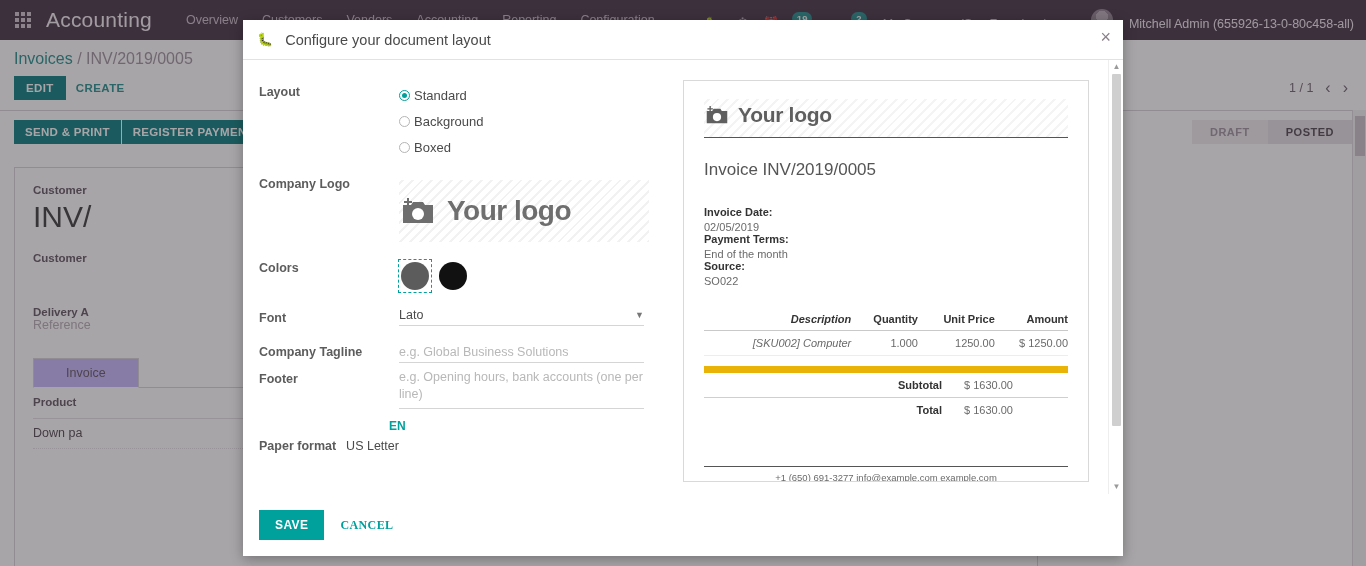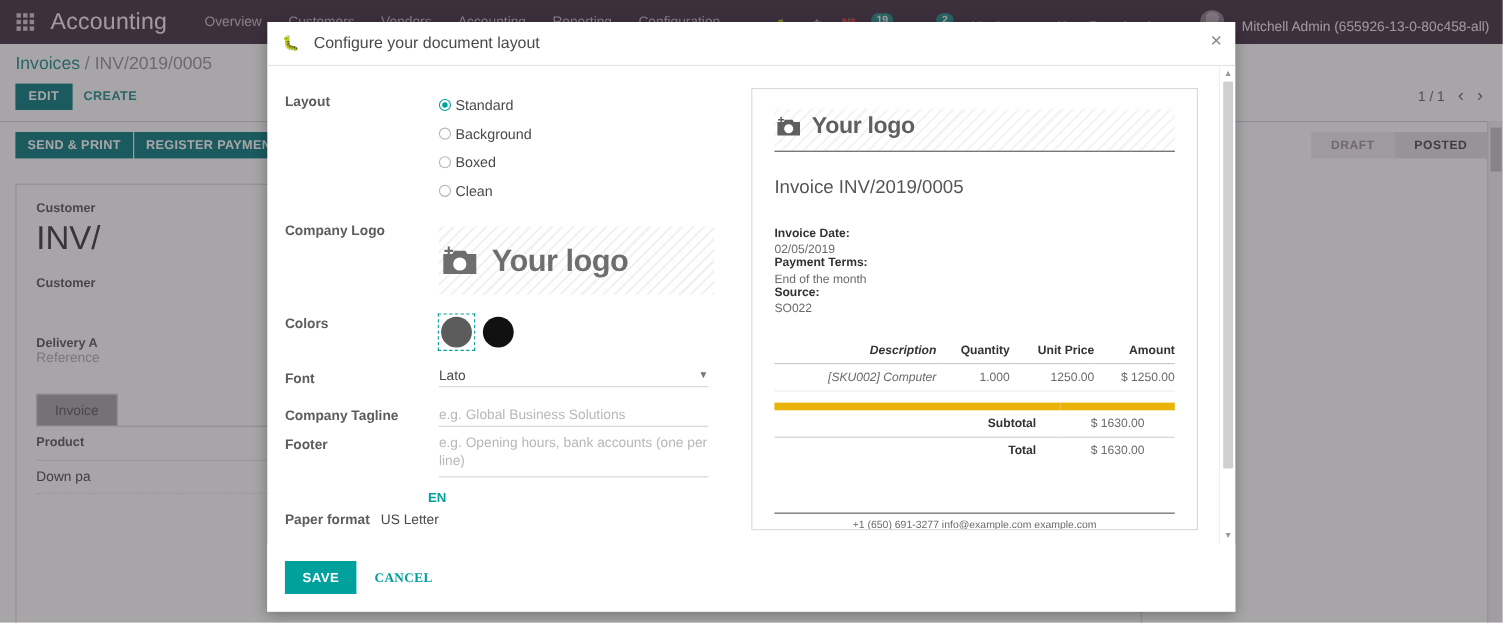--- a/index.html
+++ b/index.html
@@ -413,10 +413,6 @@
           <label class="radio-line">
             <span class="radio"></span>
             <span>Boxed</span>
-          </label>
-          <label class="radio-line">
-            <span class="radio"></span>
-            <span>Clean</span>
           </label>
         </div>
       </div>

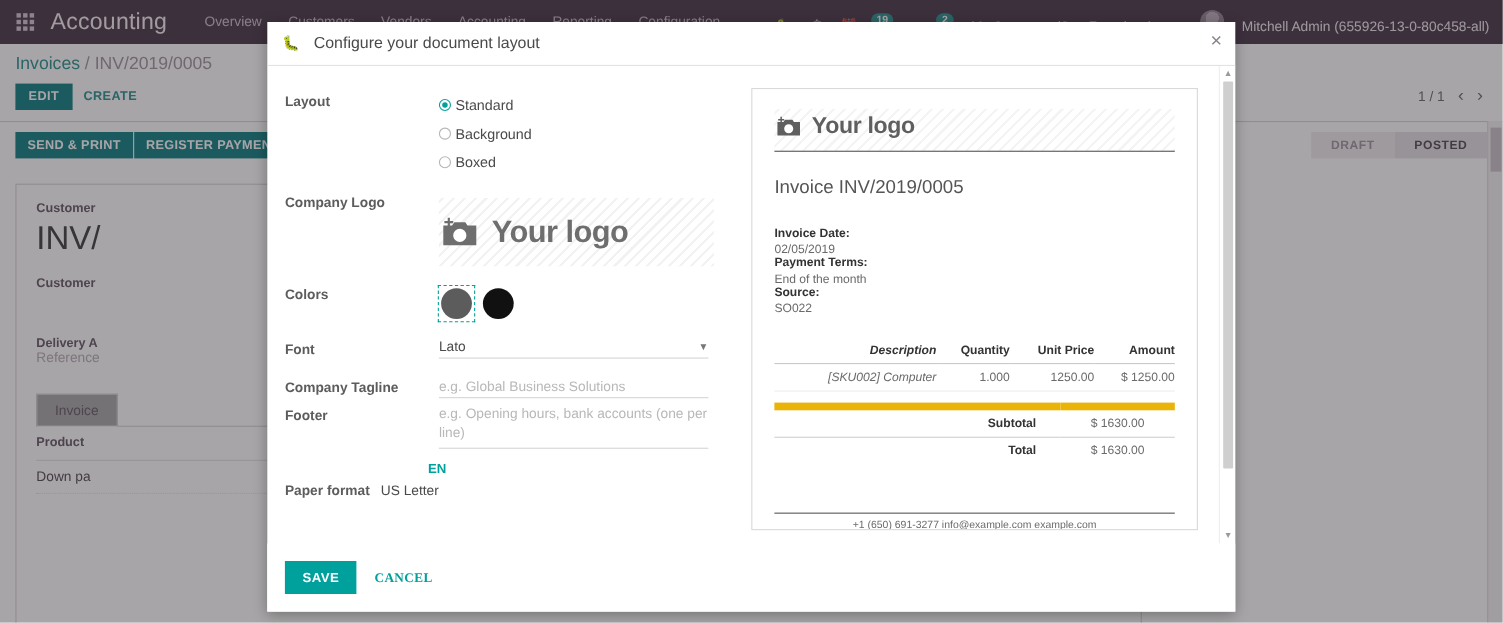--- a/index.html
+++ b/index.html
@@ -98,9 +98,9 @@
     display: flex; font-size: 12.5px;
   }
   .tabsrow .tb {
-    padding: 7px 16px; color: #5c4f5c;
+    padding: 7px 32px; color: #5c4f5c;
     border: 1px solid #d8d2d8; border-bottom: 1px solid #fff;
-    background: #a3a3a3; margin-bottom: -1px;
+    background: #c4b5fd; margin-bottom: -1px;
   }
   .gridhdr {
     display: flex; font-size: 11.5px; font-weight: 700; color: #5c4f5c;

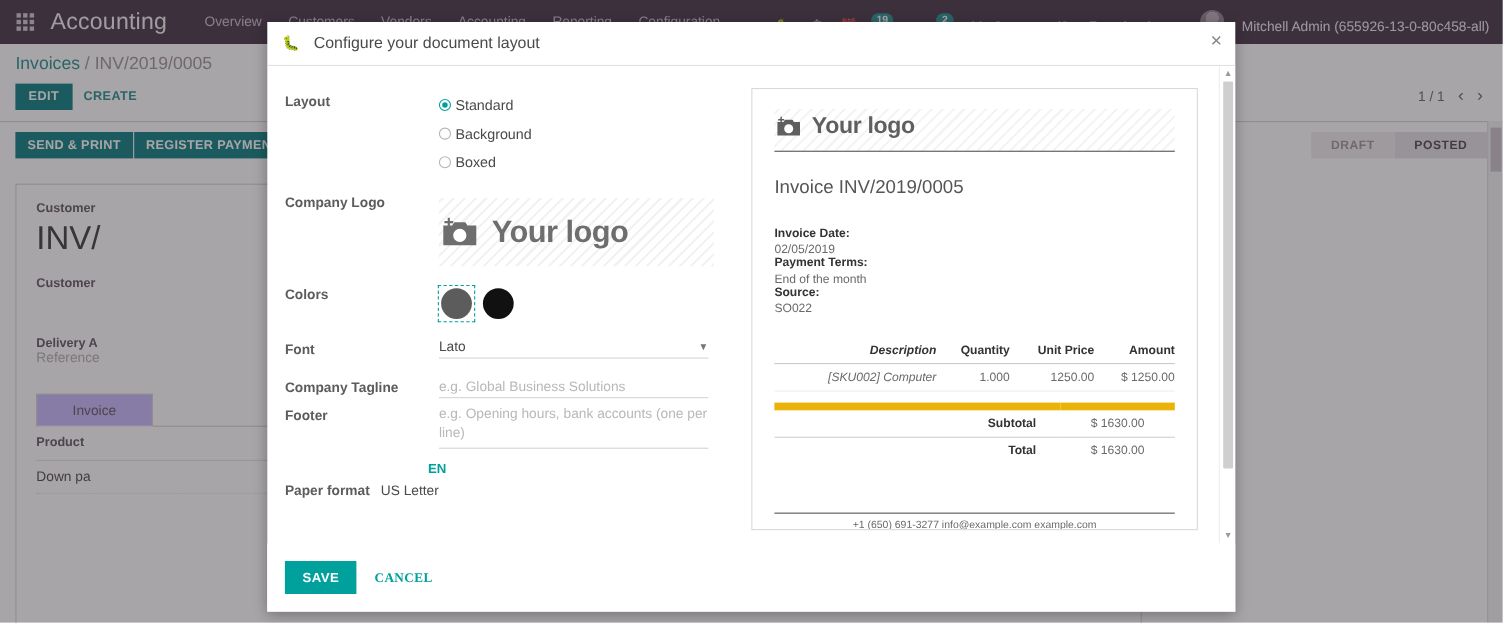--- a/index.html
+++ b/index.html
@@ -241,7 +241,7 @@
   .tot-tab { width: 100%; border-collapse: collapse; margin-top: 10px; }
   .tot-tab td { font-size: 11px; padding: 6px 0; }
   .tot-tab .lab { text-align: right; color: #333; font-weight: 700; width: 260px; padding-right: 22px; }
-  .tot-tab .val { text-align: center; color: #6a6a6a; }
+  .tot-tab .val { text-align: left; color: #6a6a6a; }
   .tot-tab tr.first td { border-top: 7px solid #eab308; }
   .tot-tab tr.second td { border-top: 1px solid #cfcfcf; }
 

